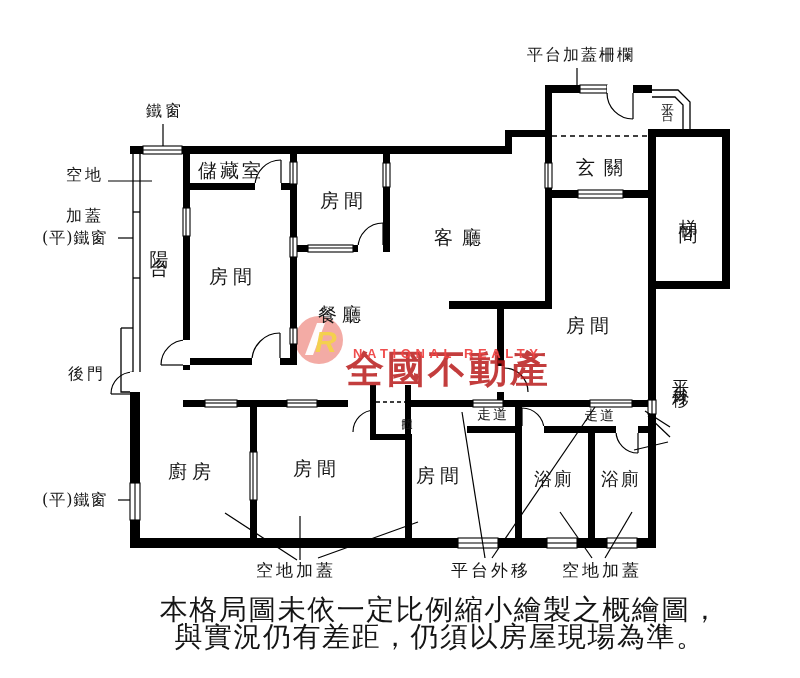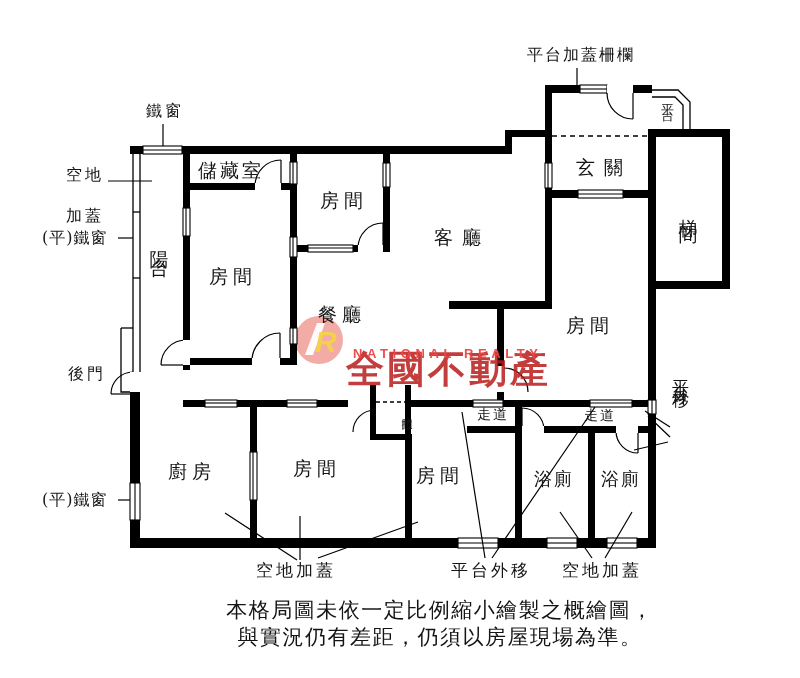--- a/index.html
+++ b/index.html
@@ -17,7 +17,7 @@
   .wm-en{font-size:13px;font-weight:bold;color:#ef4444;letter-spacing:4.6px;opacity:.95;
          font-family:Liberation Sans, sans-serif;}
   .disc{position:absolute;left:150px;top:596px;width:580px;text-align:center;
-        font-family:"Liberation Sans",sans-serif;font-size:21px;line-height:27px;
+        font-family:"Liberation Sans",sans-serif;font-size:28px;line-height:27px;
         letter-spacing:1.5px;color:#141414;}
 </style>
 </head>

